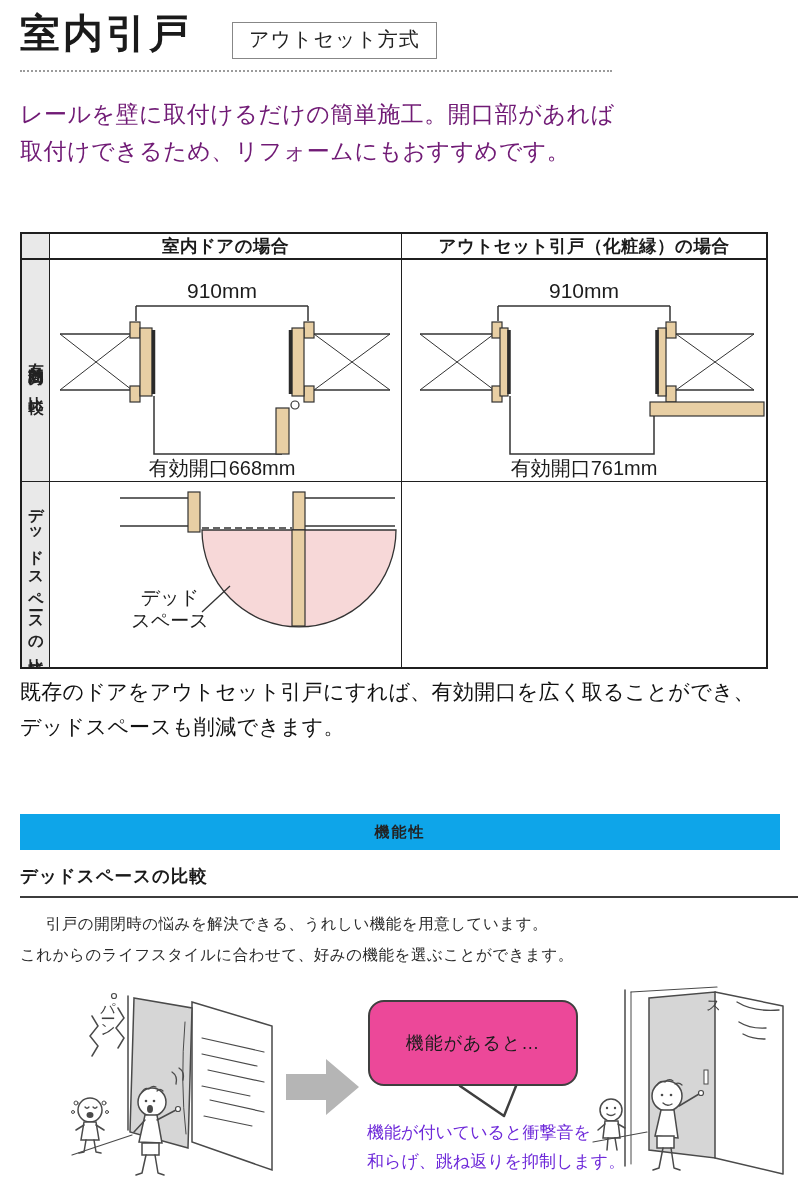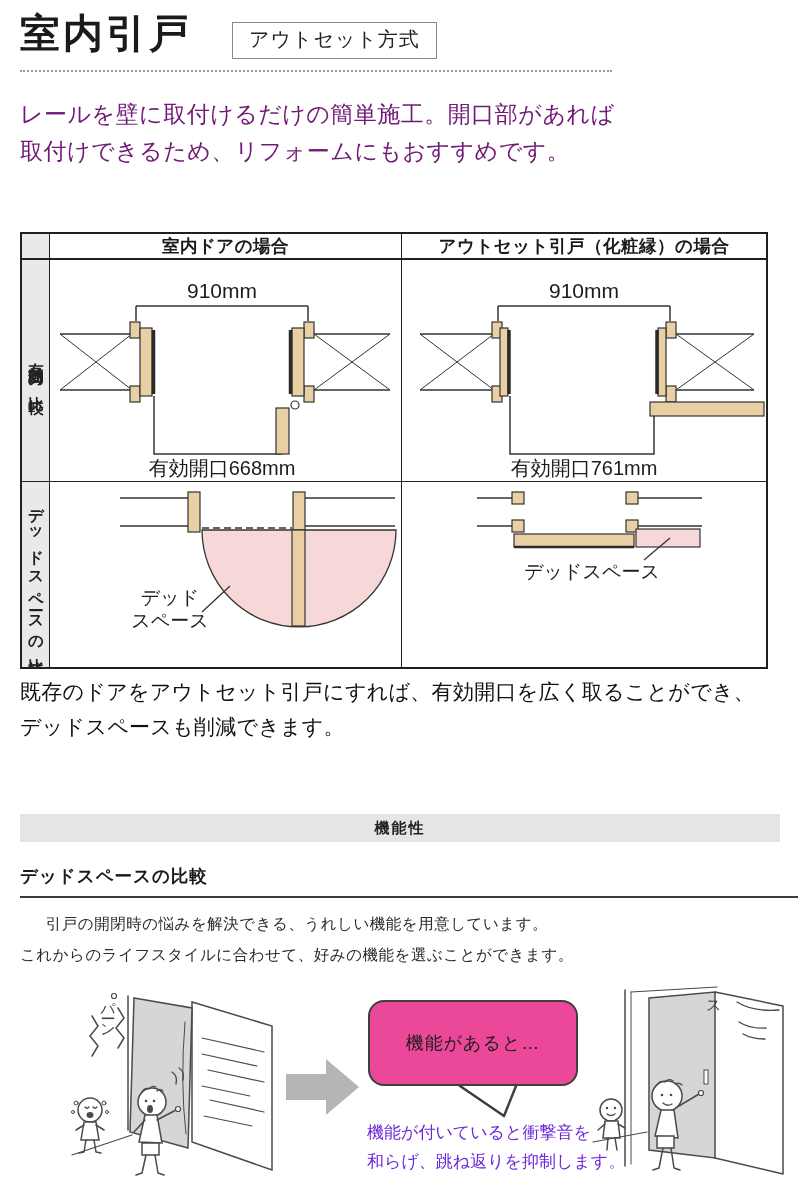--- a/index.html
+++ b/index.html
@@ -161,25 +161,6 @@
     </svg>
   </div>
 
-  <div class="ct-cell">
-    <svg class="dg" width="366" height="185" viewBox="0 0 366 185">
-      <line x1="75" y1="16" x2="116" y2="16" stroke="#333" stroke-width="1.5"></line>
-      <line x1="75" y1="44" x2="116" y2="44" stroke="#333" stroke-width="1.5"></line>
-      <line x1="230" y1="16" x2="300" y2="16" stroke="#333" stroke-width="1.5"></line>
-      <line x1="230" y1="44" x2="300" y2="44" stroke="#333" stroke-width="1.5"></line>
-      <rect x="110" y="10" width="12" height="12" fill="#e8cfa4" stroke="#333" stroke-width="1.2"></rect>
-      <rect x="110" y="38" width="12" height="12" fill="#e8cfa4" stroke="#333" stroke-width="1.2"></rect>
-      <rect x="224" y="10" width="12" height="12" fill="#e8cfa4" stroke="#333" stroke-width="1.2"></rect>
-      <rect x="224" y="38" width="12" height="12" fill="#e8cfa4" stroke="#333" stroke-width="1.2"></rect>
-
-      <rect x="234" y="47" width="64" height="18" fill="#f7d8d8" stroke="#333" stroke-width="1.2"></rect>
-
-      <rect x="112" y="52" width="120" height="13" fill="#e8cfa4" stroke="#333" stroke-width="1.2"></rect>
-      <line x1="112" y1="65" x2="232" y2="65" stroke="#2a2a2a" stroke-width="2.5"></line>
-      <line x1="242" y1="78" x2="268" y2="56" stroke="#333" stroke-width="1.3"></line>
-      <text x="190" y="96" font-size="19" text-anchor="middle">デッドスペース</text>
-    </svg>
-  </div>
 </div>
 
 <div class="abs note">

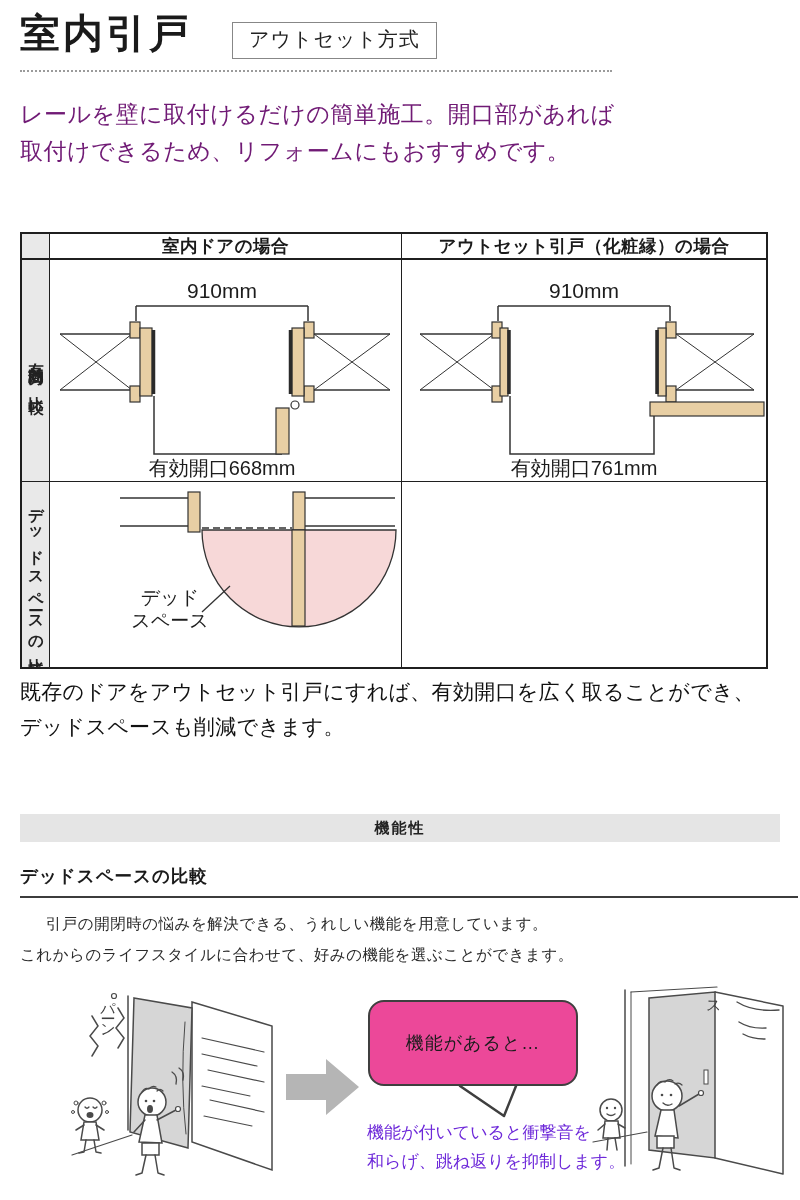--- a/index.html
+++ b/index.html
@@ -28,7 +28,7 @@
 
   .note { left:20px; top:674px; font-size:21px; line-height:35px; color:#111; letter-spacing:0.3px; }
 
-  .section-bar { left:20px; top:814px; width:760px; height:28px; background:#e5e5e5;
+  .section-bar { left:20px; top:814px; width:760px; height:36px; background:#0ea5e9;
     display:flex; align-items:center; justify-content:center;
     font-size:15px; font-weight:700; letter-spacing:2px; color:#222; }
   .subtitle { left:20px; top:864px; font-size:17.5px; font-weight:700; letter-spacing:1px; }

